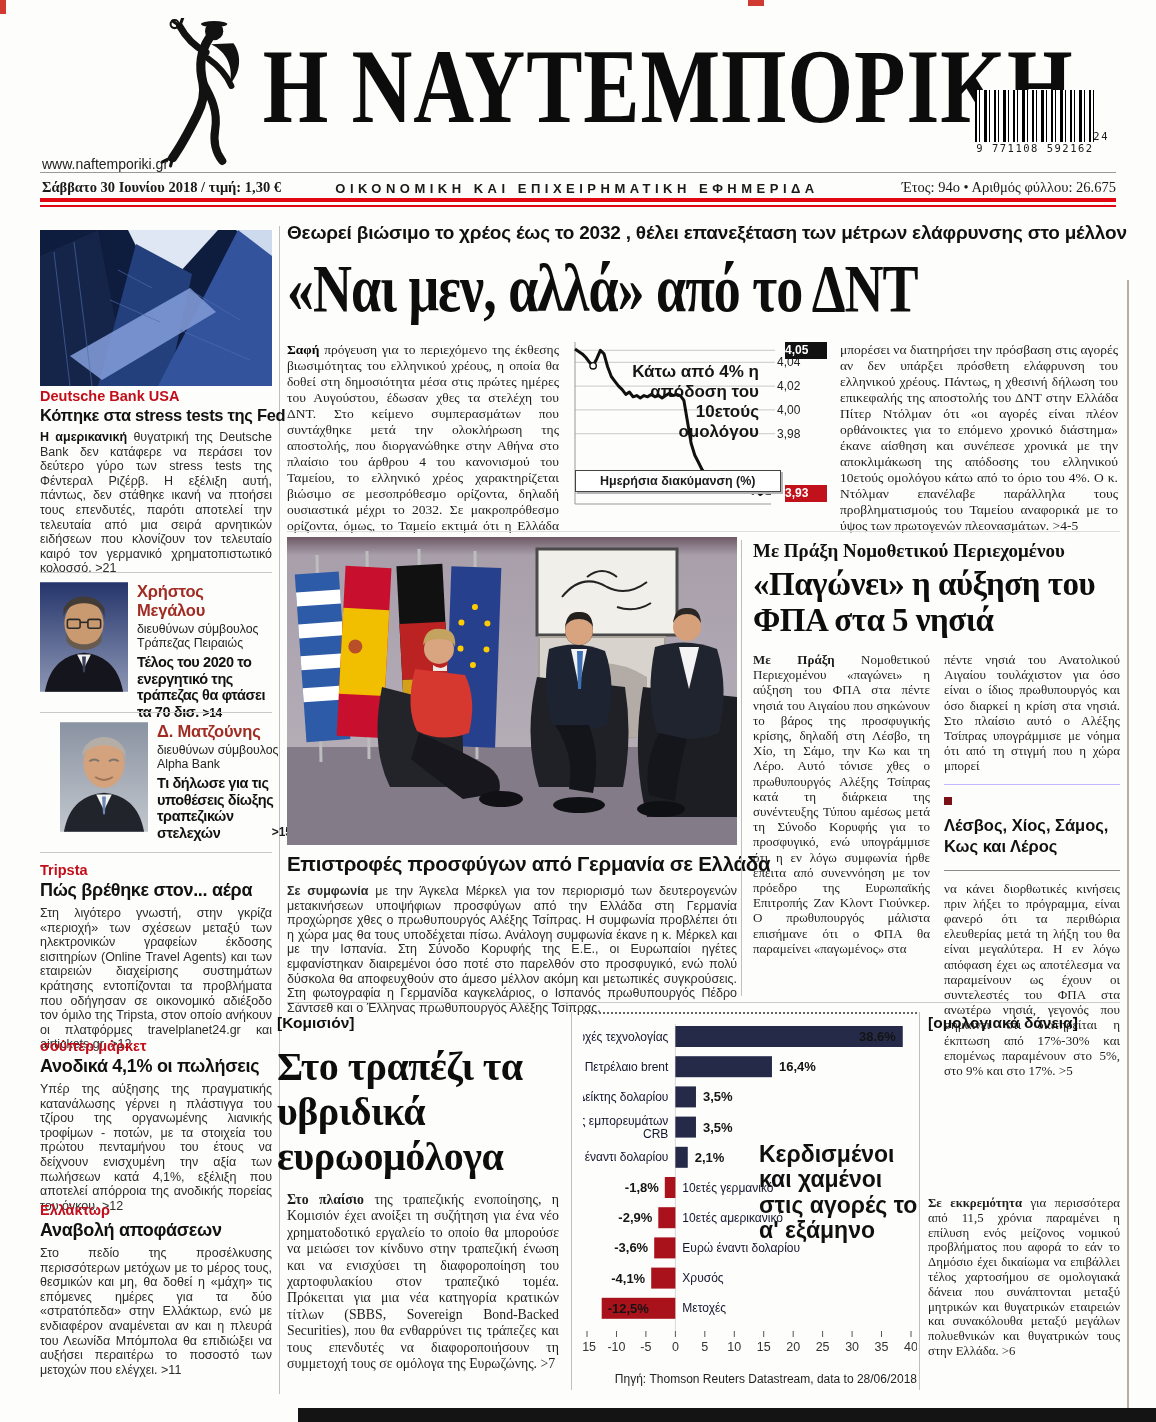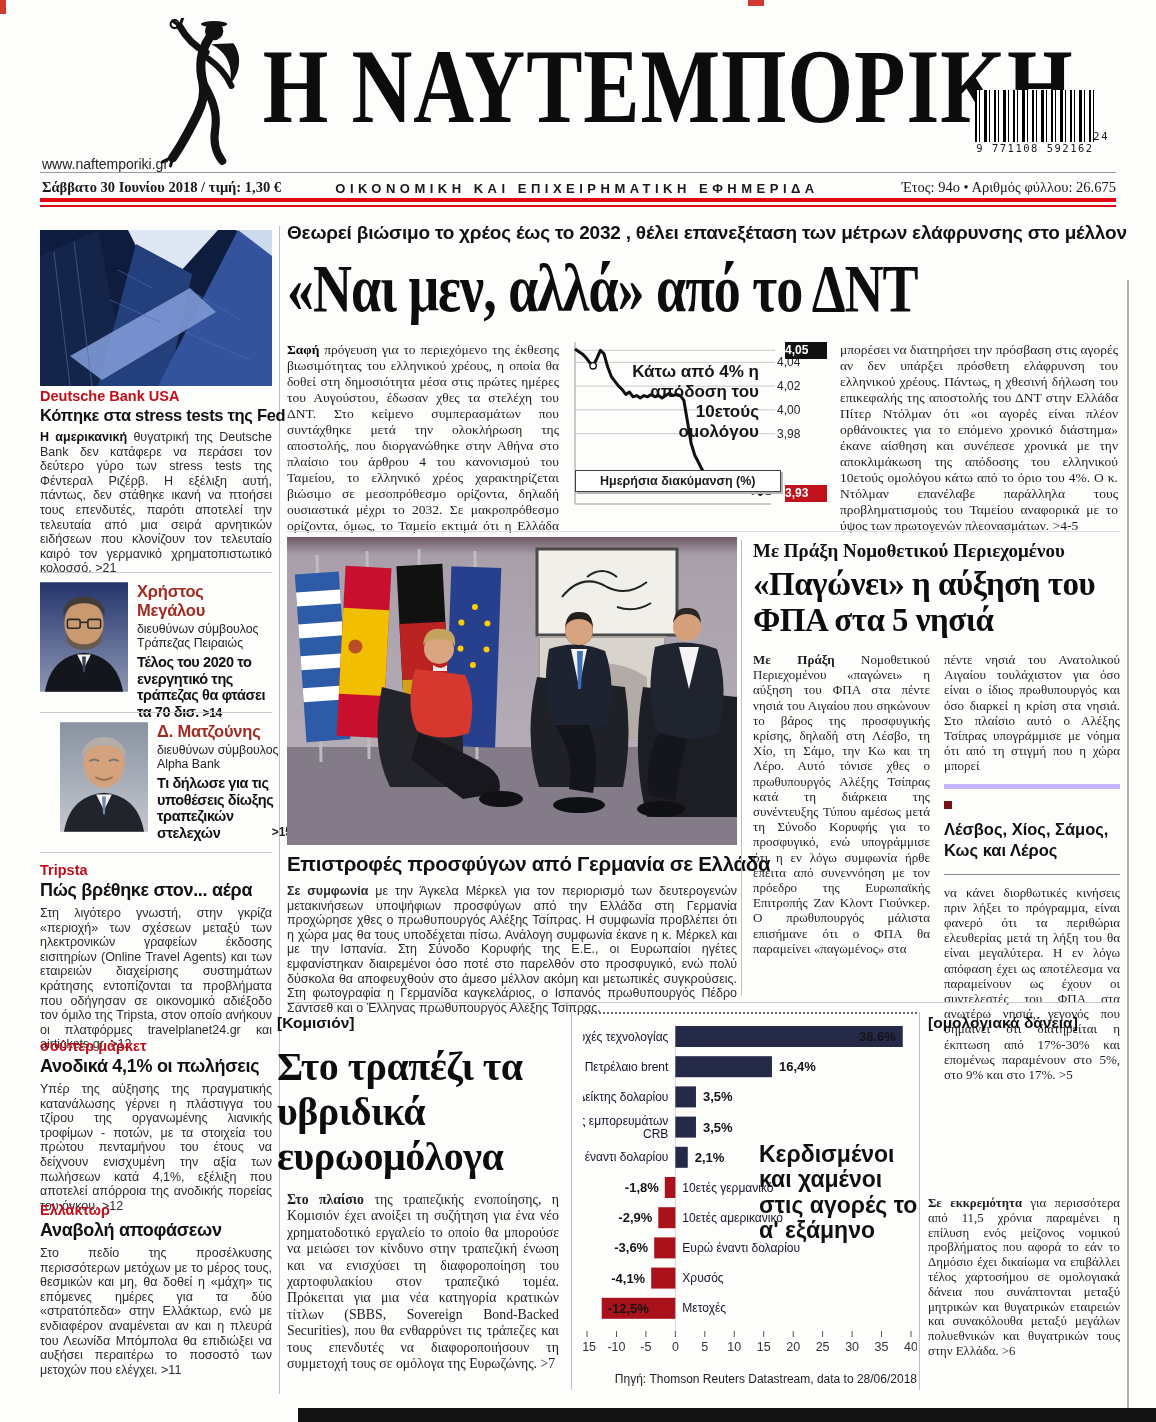--- a/index.html
+++ b/index.html
@@ -61,7 +61,7 @@
             line-height:36px;letter-spacing:-.5px;color:#0d0d0d;}
   .vat-body{font-family:"Liberation Serif","DejaVu Serif",serif;font-size:13px;line-height:15.2px;
             text-align:justify;color:#1d1d1d;}
-  .pullquote{border-top:5px solid #c4b5fd;border-bottom:1px solid #8a8a8a;margin:10px 0;padding:6px 0 12px 0;}
+  .pullquote{border-top:1px solid #c4b5fd;border-bottom:1px solid #8a8a8a;margin:10px 0;padding:6px 0 12px 0;}
   .pq-bullet{width:8px;height:8px;background:#7a1116;margin:6px 0 10px 0;}
   .pq-text{font-weight:bold;font-size:16.5px;line-height:1.3;color:#111;}
 

